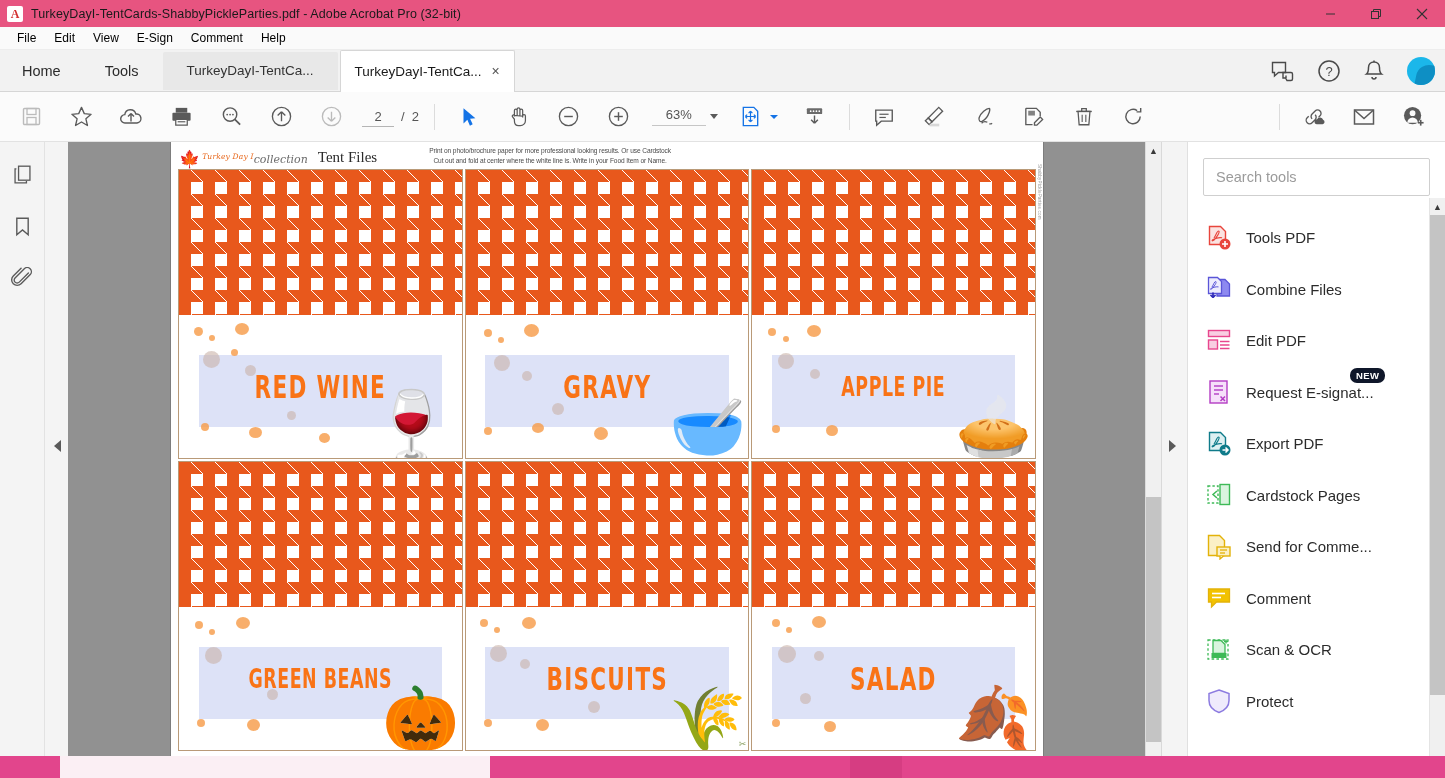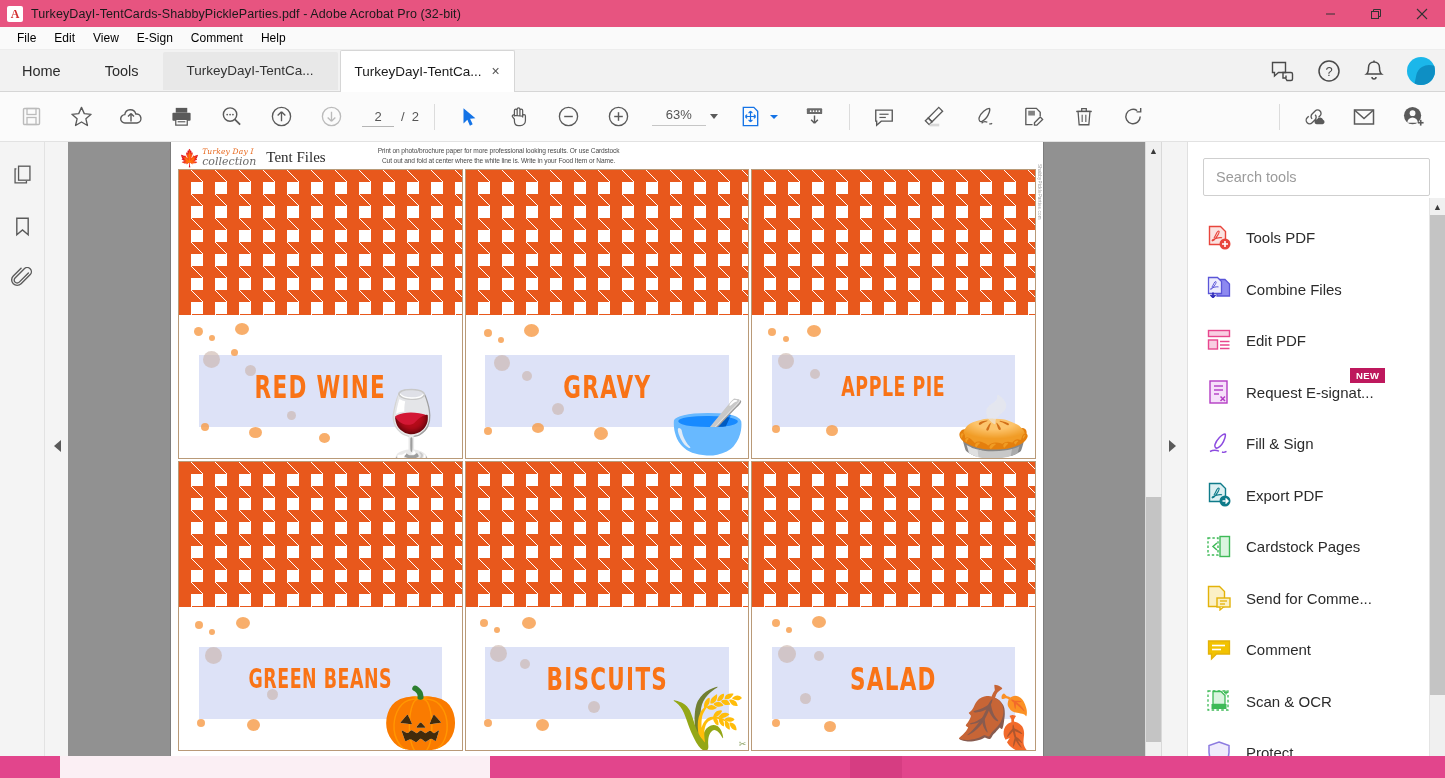--- a/index.html
+++ b/index.html
@@ -215,7 +215,7 @@
     transform: translateY(1px);
   }
   .brand-text {
-    display: flex; flex-direction: column; line-height: 1;
+    display: flex; flex-direction: row; line-height: 1;
   }
   .brand-top {
     font-size: 7.5px; color: #E8691E;

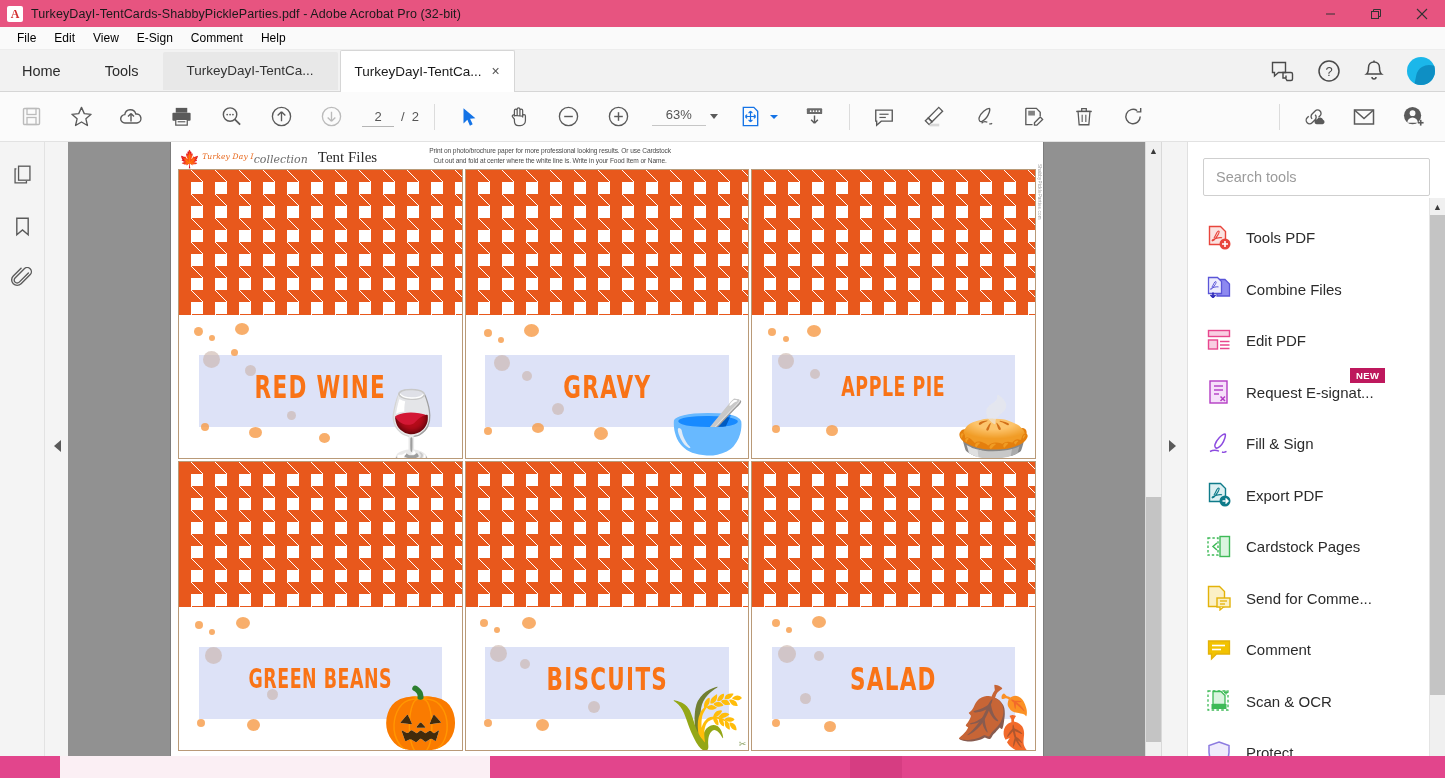--- a/index.html
+++ b/index.html
@@ -365,9 +365,9 @@
   }
   .badge-new {
     position: absolute; left: 162px; top: 1px;
-    background: #be185d; color: #fff;
+    background: #0f172a; color: #fff;
     font-size: 9.5px; font-weight: bold;
-    padding: 2px 6px; border-radius: 0; letter-spacing: .4px;
+    padding: 2px 6px; border-radius: 7px; letter-spacing: .4px;
   }
   .panel-scroll {
     position: absolute; right: 0; top: 56px; bottom: 0; width: 16px;

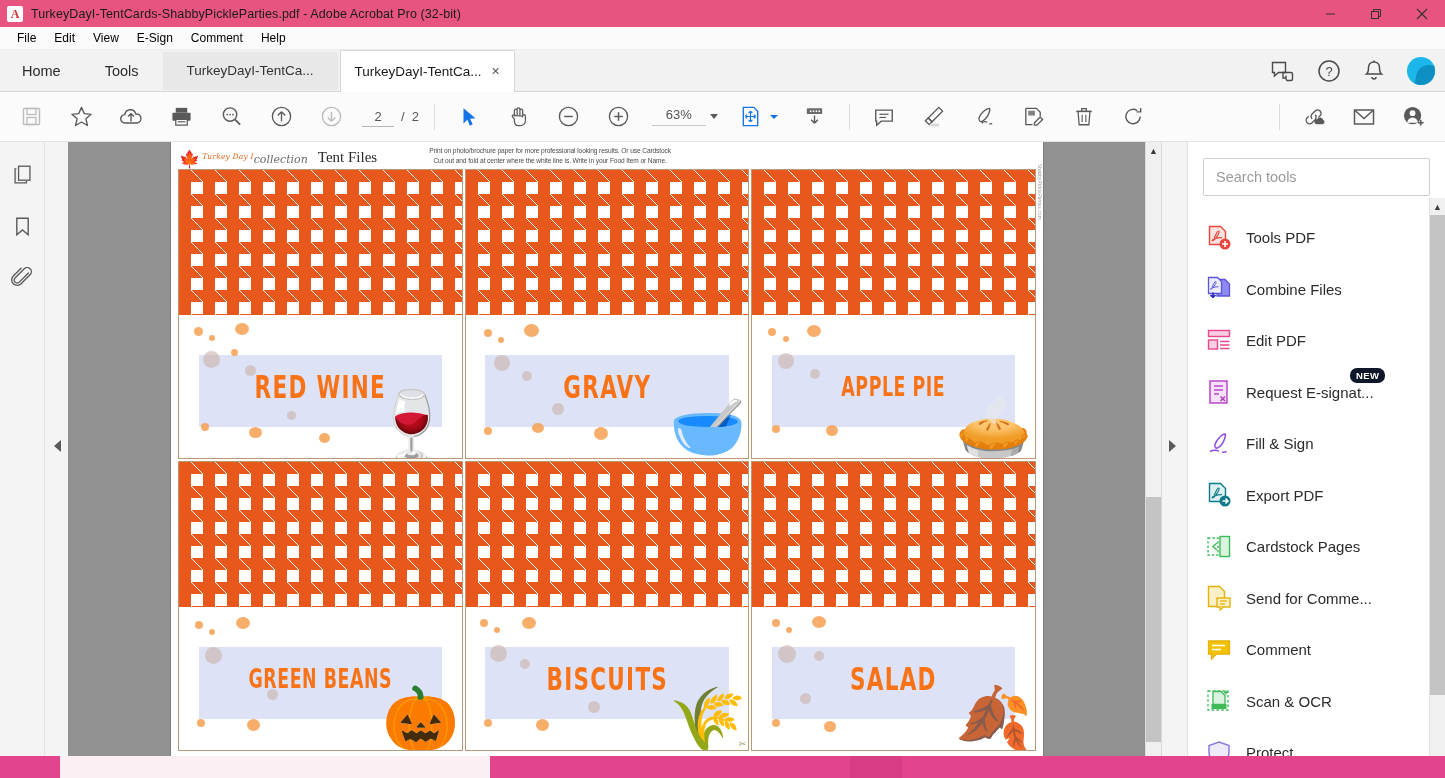--- a/index.html
+++ b/index.html
@@ -876,16 +876,6 @@
         <span class="badge-new">NEW</span>
       </div>
 
-      <div class="tool-item">
-        <span class="ti-icon">
-          <svg width="26" height="26" viewBox="0 0 26 26">
-            <path d="M19 3c-3 0-8.5 6-10 10.5-.9 2.7 1 4.3 2.8 3.3 2.4-1.3 5.7-5.5 7-9.6.6-1.8.8-4.2.2-4.2z" fill="none" stroke="#8C4BE0" stroke-width="1.5"></path>
-            <path d="M4 20.5c3-1.5 6-1.5 9-.4" fill="none" stroke="#8C4BE0" stroke-width="1.5"></path>
-            <path d="M16 21c1.5.6 3 .4 4.5-.6" fill="none" stroke="#8C4BE0" stroke-width="1.4"></path>
-          </svg>
-        </span>
-        <span class="ti-label">Fill &amp; Sign</span>
-      </div>
 
       <div class="tool-item">
         <span class="ti-icon">

